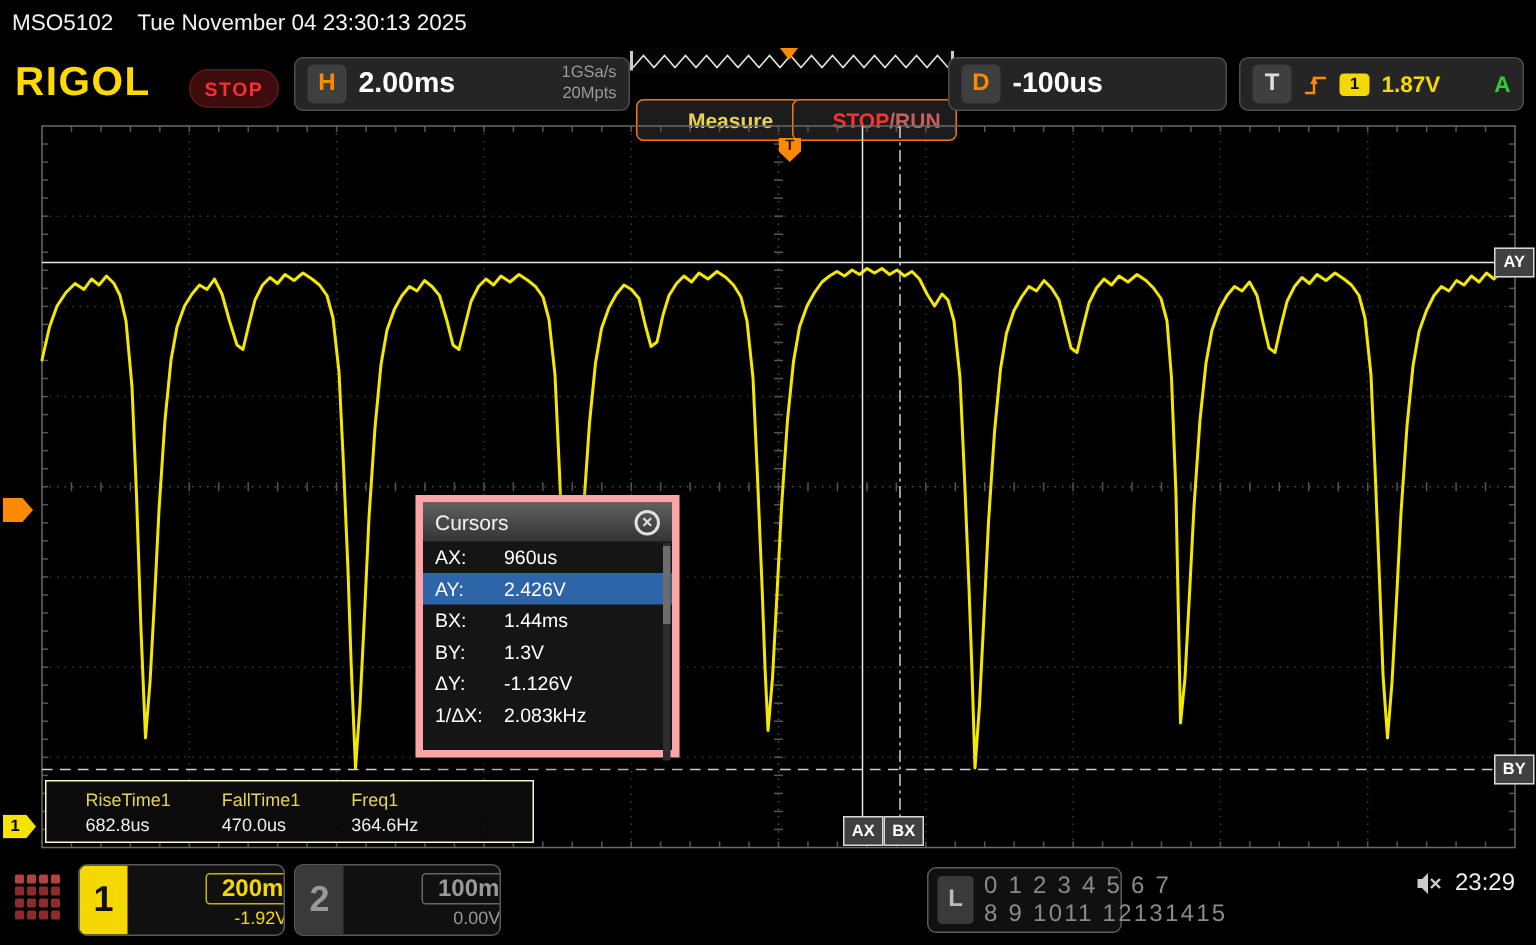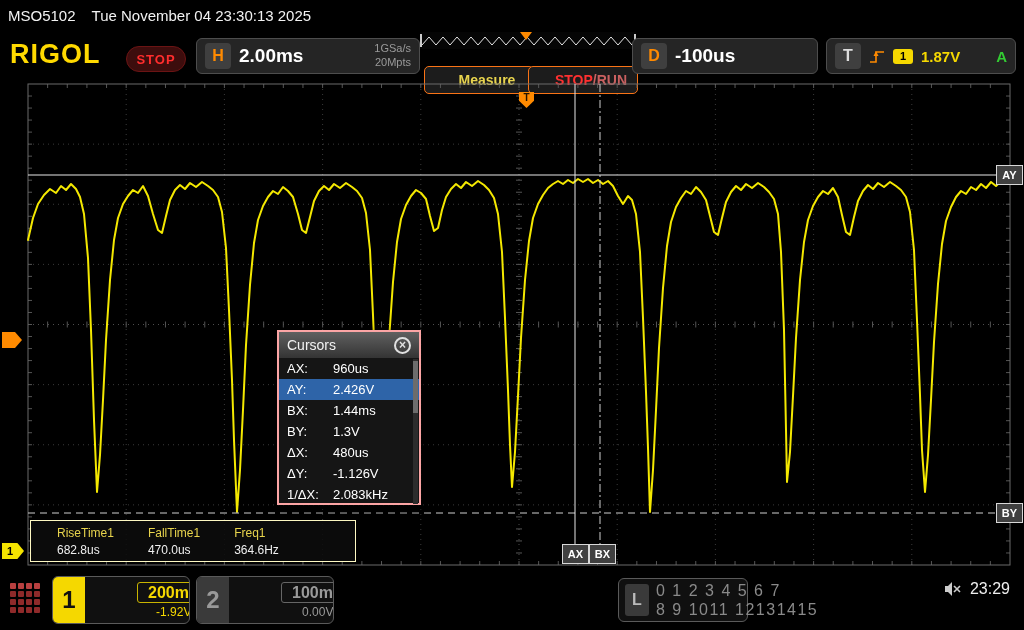--- a/index.html
+++ b/index.html
@@ -66,8 +66,8 @@
   .meas-item { display:flex; flex-direction:column; gap:3px; font-size:12px; }
   .meas-name { color:#e8d44d; } .meas-value { color:#efefef; }
   
-  .dialog { position:absolute; left:277px; top:330px; width:144px; height:175px;
-    background:#151515; border:2px solid #fca5a5; z-index:5; box-shadow:3px 4px 10px rgba(0,0,0,0.7);
+  .dialog { position:absolute; left:277px; top:330px; width:176px; height:175px;
+    background:#151515; border:5px solid #fca5a5; z-index:5; box-shadow:3px 4px 10px rgba(0,0,0,0.7);
     box-sizing:border-box; }
   .dialog-title { height:26px; background:linear-gradient(#606060,#343434);
     display:flex; align-items:center; padding:0 8px; font-size:14px; color:#f2f2f2; }

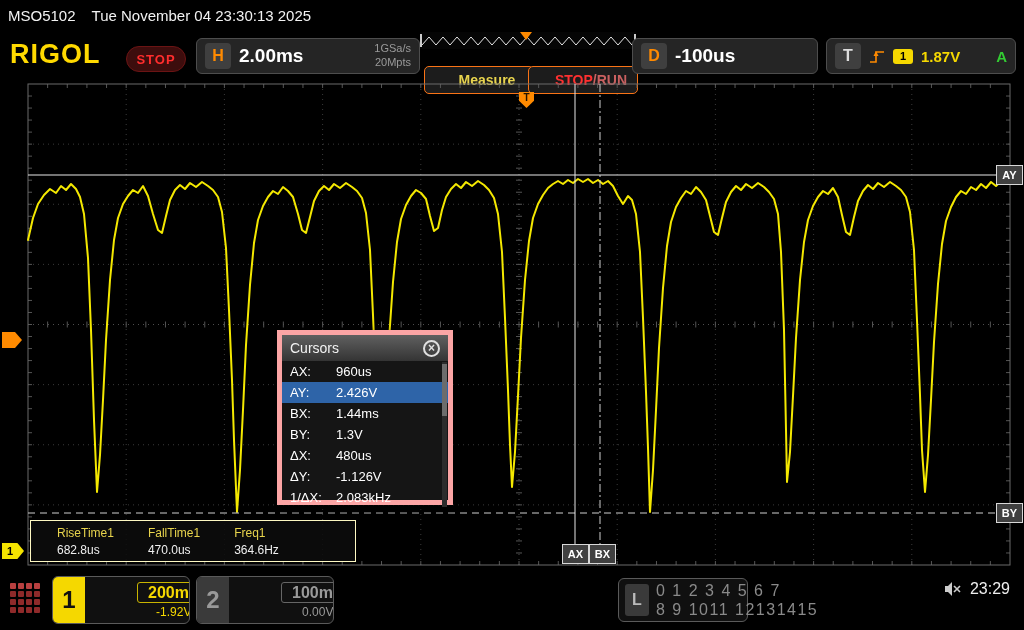--- a/index.html
+++ b/index.html
@@ -499,10 +499,6 @@
       <span class="dval">1.3V</span>
     </div>
     <div class="drow">
-      <span class="dlabel">ΔX:</span>
-      <span class="dval">480us</span>
-    </div>
-    <div class="drow">
       <span class="dlabel">ΔY:</span>
       <span class="dval">-1.126V</span>
     </div>

